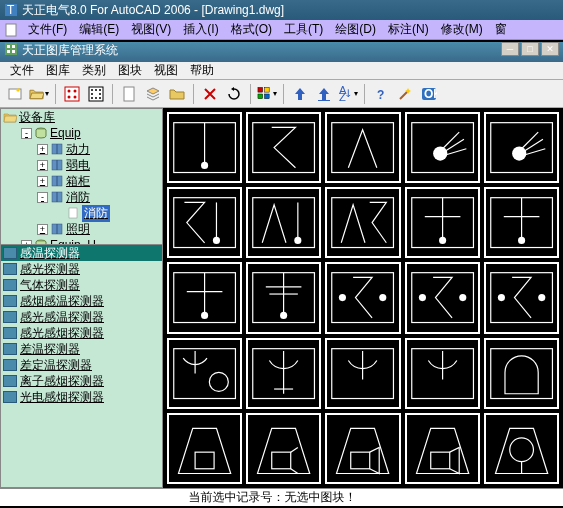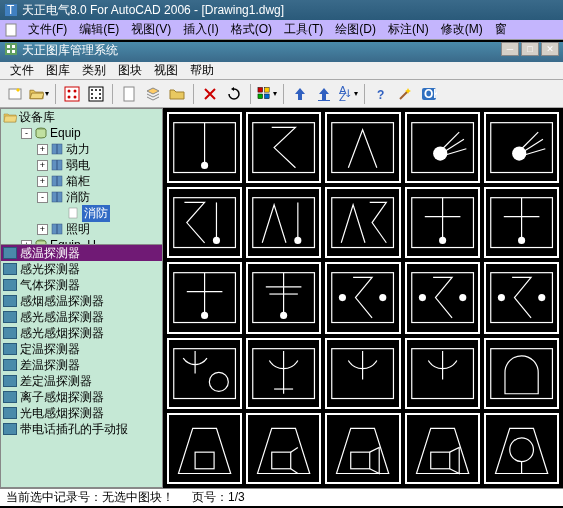--- a/index.html
+++ b/index.html
@@ -25,7 +25,7 @@
   .tsep { width: 1px; height: 20px; background: #aaa; margin: 0 3px; }
   .dropdown-arrow { font-size: 8px; margin-left: 1px; }
   
-  .main-area { display: flex; height: 380px; background: #f0f0f0; }
+  .main-area { display: flex; height: 380px; background: #f0f0f0; text-decoration: underline; }
   .left-panel { width: 163px; display: flex; flex-direction: column; }
   
   .tree-pane { height: 137px; background: #c5e8d5; border: 1px solid #888; overflow: auto; }

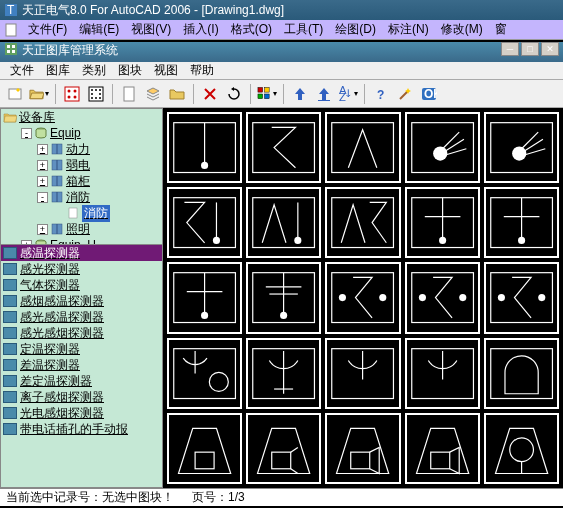--- a/index.html
+++ b/index.html
@@ -38,7 +38,7 @@
   
   .list-pane { flex: 1; background: #c5e8d5; border: 1px solid #888; border-top: none; overflow: auto; }
   .list-item { display: flex; align-items: center; height: 16px; padding: 0 2px; }
-  .list-item.selected { background: #701a75; color: #fff; }
+  .list-item.selected { background: #0f766e; color: #fff; }
   .list-item.selected span { color: #fff; }
   .list-icon { width: 14px; height: 12px; margin-right: 3px; background: #4a8aaa; border: 1px solid #2a5a7a; flex-shrink: 0; }
   .list-item span { color: #000; }

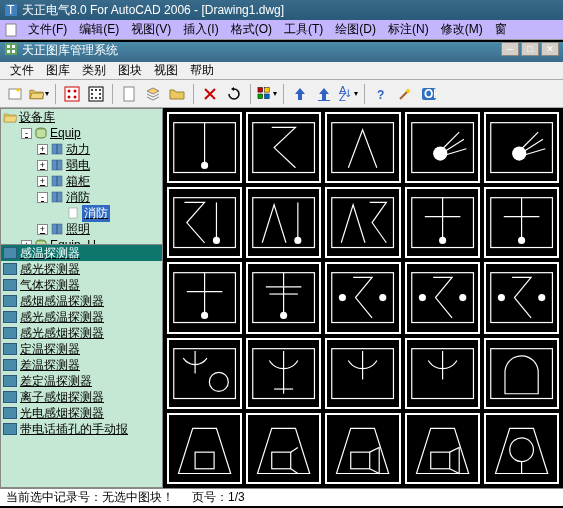--- a/index.html
+++ b/index.html
@@ -330,10 +330,6 @@
           </div>
           <div class="list-item">
             <div class="list-icon"></div>
-            <span>定温探测器</span>
-          </div>
-          <div class="list-item">
-            <div class="list-icon"></div>
             <span>差温探测器</span>
           </div>
           <div class="list-item">

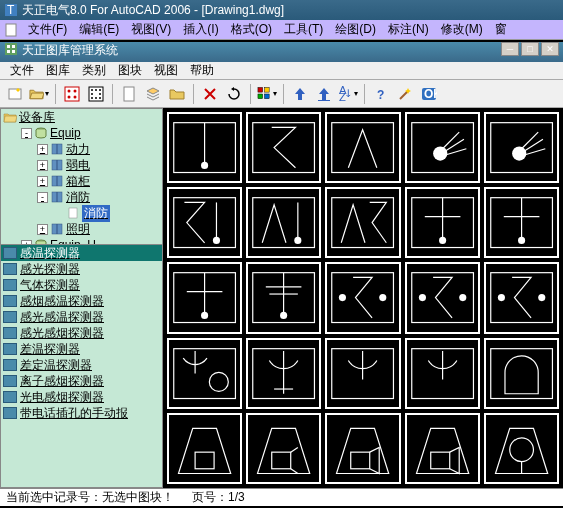--- a/index.html
+++ b/index.html
@@ -344,10 +344,6 @@
             <div class="list-icon"></div>
             <span>光电感烟探测器</span>
           </div>
-          <div class="list-item">
-            <div class="list-icon"></div>
-            <span>带电话插孔的手动报</span>
-          </div>
         </div>
     </div>
   </div>

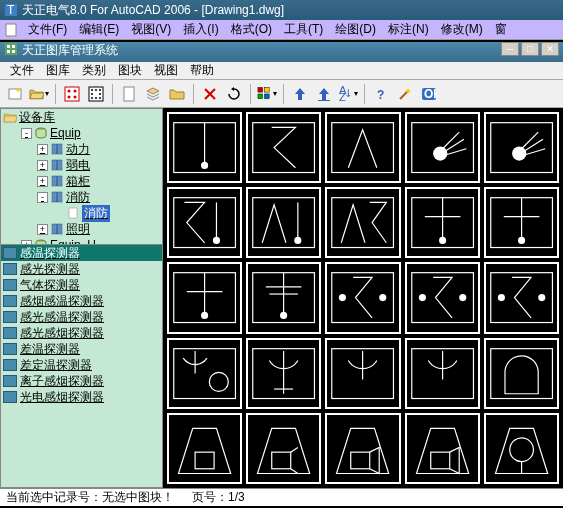--- a/index.html
+++ b/index.html
@@ -47,7 +47,7 @@
   .thumb { border: 2px solid #fff; background: #000; display: flex; align-items: center; justify-content: center; position: relative; }
   .thumb svg { width: 100%; height: 100%; }
   
-  .statusbar { background: #fff; color: #000; height: 18px; display: flex; align-items: center; padding: 0 6px; font-size: 12px; border-top: 1px solid #888; }
+  .statusbar { background: #fff; color: #000; height: 18px; display: flex; align-items: center; padding: 0 6px; font-size: 12px; border-top: 1px solid #888; flex-direction: column; }
   .statusbar .sseg { margin-right: 18px; }
   
   .folder-icon { fill: #e8c860; stroke: #a08030; stroke-width: 0.5; }

